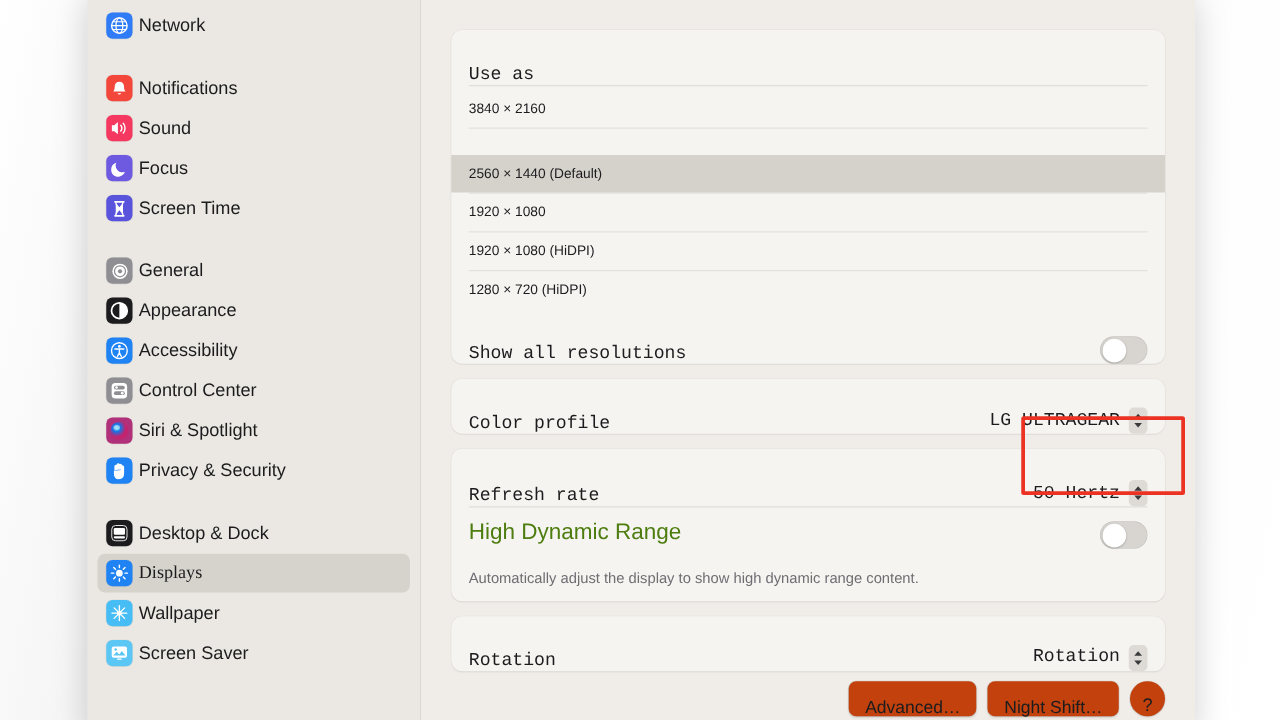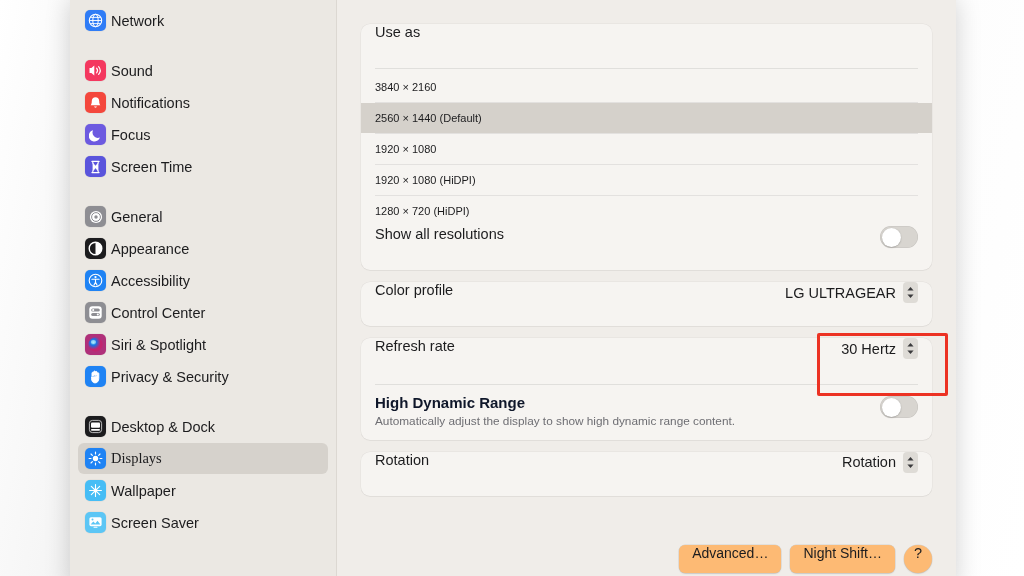--- a/index.html
+++ b/index.html
@@ -57,8 +57,8 @@
     margin-top:12px;position:relative;
   }
   .row{
-    display:flex;align-items:flex-start;justify-content:space-between;
-    height:44px;padding:0 14px;font-size:14.5px;color:#1c1c1e;
+    display:flex;align-items:flex-end;justify-content:space-between;
+    height:44px;padding:0 14px;font-size:14.5px;color:#1c1c1e;font-family:Liberation Mono, monospace;
   }
   .row-label{white-space:nowrap;}
   .sep{height:1px;background:rgba(0,0,0,.085);margin:0 14px;}

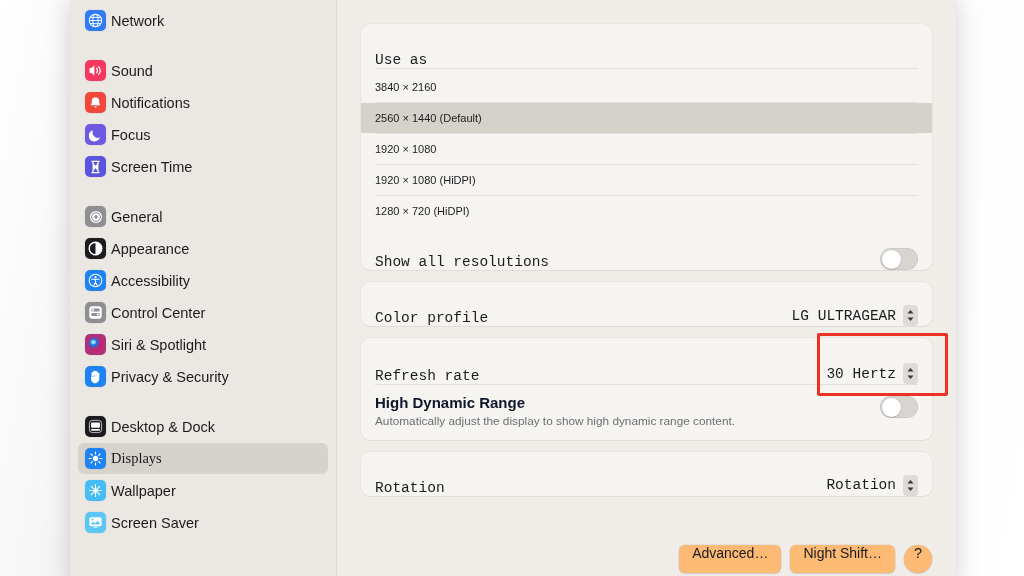--- a/index.html
+++ b/index.html
@@ -142,6 +142,15 @@
           </div>
           <div class="side-gap"></div>
           <div class="side-item">
+            <span class="sicon" style="background: rgb(244, 71, 60);">
+              <svg width="13" height="14" viewBox="0 0 13 14">
+                <path d="M6.5 1.3c2.2 0 3.7 1.6 3.7 3.7 0 2.6.6 3.6 1.2 4.2H1.6c.6-.6 1.2-1.6 1.2-4.2 0-2.1 1.5-3.7 3.7-3.7z" fill="#fff"></path>
+                <path d="M5 10.6a1.6 1.6 0 0 0 3 0z" fill="#fff"></path>
+              </svg>
+            </span>
+            <span>Notifications</span>
+          </div>
+          <div class="side-item">
             <span class="sicon" style="background: rgb(244, 56, 95);">
               <svg width="15" height="13" viewBox="0 0 15 13">
                 <path d="M6.3 1.6 3.4 4.1H1.5v4.8h1.9l2.9 2.5z" fill="#fff"></path>
@@ -149,15 +158,6 @@
               </svg>
             </span>
             <span>Sound</span>
-          </div>
-          <div class="side-item">
-            <span class="sicon" style="background: rgb(244, 71, 60);">
-              <svg width="13" height="14" viewBox="0 0 13 14">
-                <path d="M6.5 1.3c2.2 0 3.7 1.6 3.7 3.7 0 2.6.6 3.6 1.2 4.2H1.6c.6-.6 1.2-1.6 1.2-4.2 0-2.1 1.5-3.7 3.7-3.7z" fill="#fff"></path>
-                <path d="M5 10.6a1.6 1.6 0 0 0 3 0z" fill="#fff"></path>
-              </svg>
-            </span>
-            <span>Notifications</span>
           </div>
           <div class="side-item">
             <span class="sicon" style="background: rgb(109, 90, 224);">

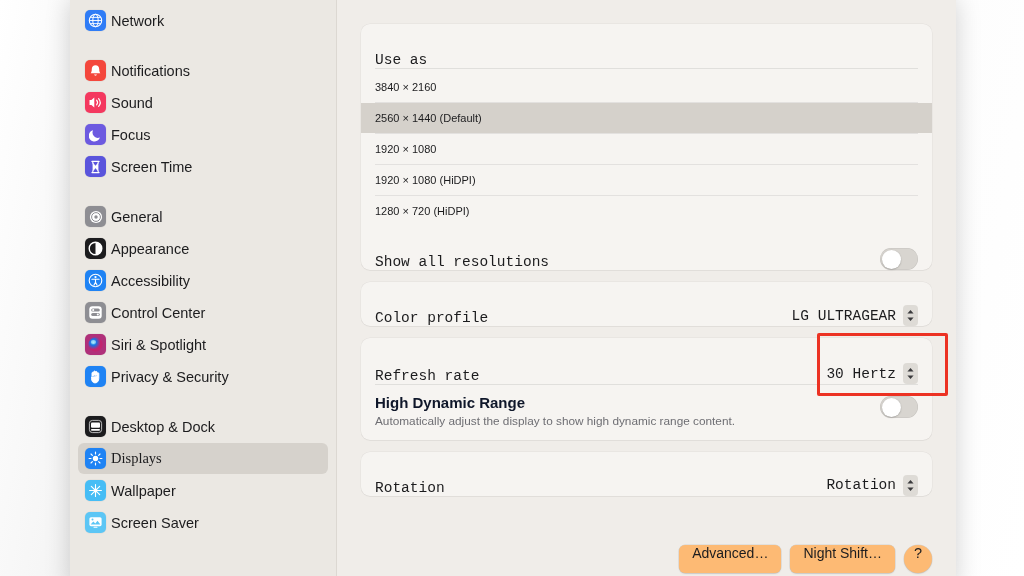--- a/index.html
+++ b/index.html
@@ -82,7 +82,7 @@
     font-size:11px;color:#1c1c1e;padding:0 14px;
     position:relative;
   }
-  .res-row.selected{background:#d5d1cb;}
+  .res-row.selected{background:#d5d1cb;margin-top:21px;}
   .res-sep{height:1px;background:rgba(0,0,0,.075);margin:0 14px;}
 
   

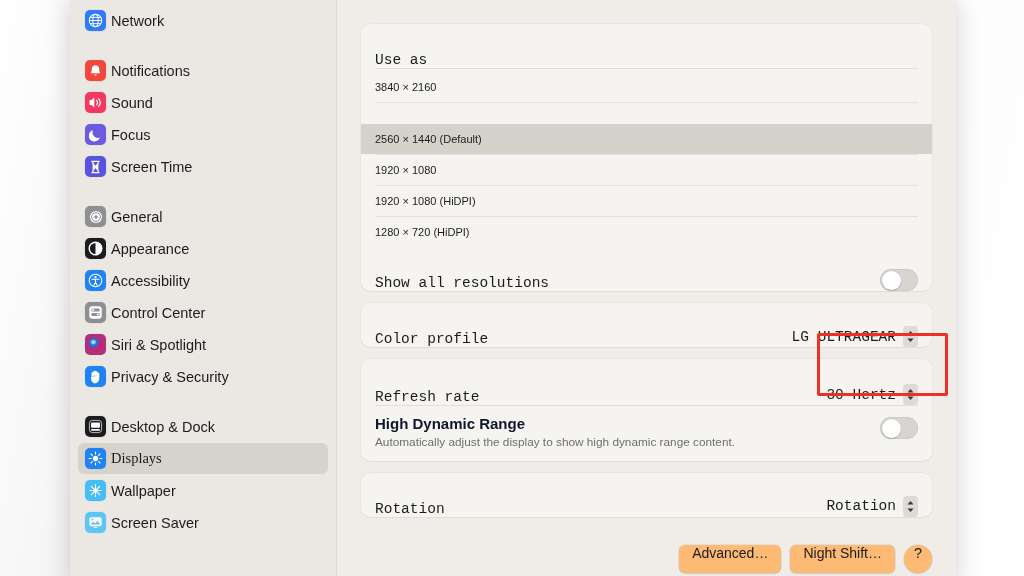--- a/index.html
+++ b/index.html
@@ -350,7 +350,7 @@
         <div class="row" style="height:46px;">
           <span class="row-label">Refresh rate</span>
           <span class="popup">
-            <span>30 Hertz</span>
+            <span>50 Hertz</span>
             <span class="chev">
               <svg width="9" height="13" viewBox="0 0 9 13">
                   <path d="M4.5 1 L7.6 4.6 L1.4 4.6 Z" fill="currentColor"></path>

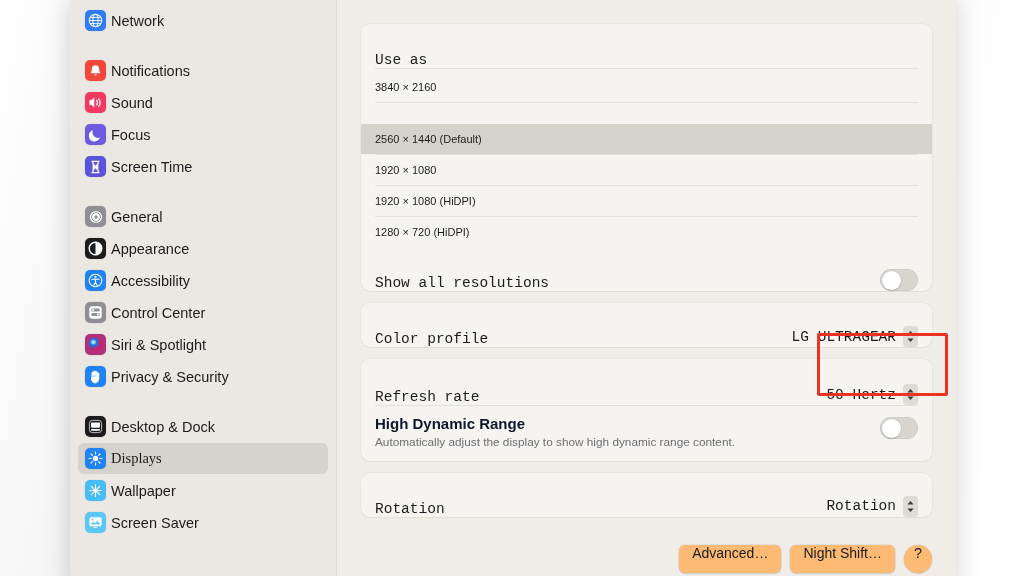--- a/index.html
+++ b/index.html
@@ -98,7 +98,7 @@
 
   
   .hdr-block{padding:9px 14px 11px 14px;display:flex;justify-content:space-between;align-items:flex-start;}
-  .hdr-title{font-size:15px;color:#0f172a;font-weight:bold;}
+  .hdr-title{font-size:18px;color:#4d7c0f;}
   .hdr-sub{font-size:11.8px;color:#6e6e73;margin-top:3px;line-height:1.25;}
 
   

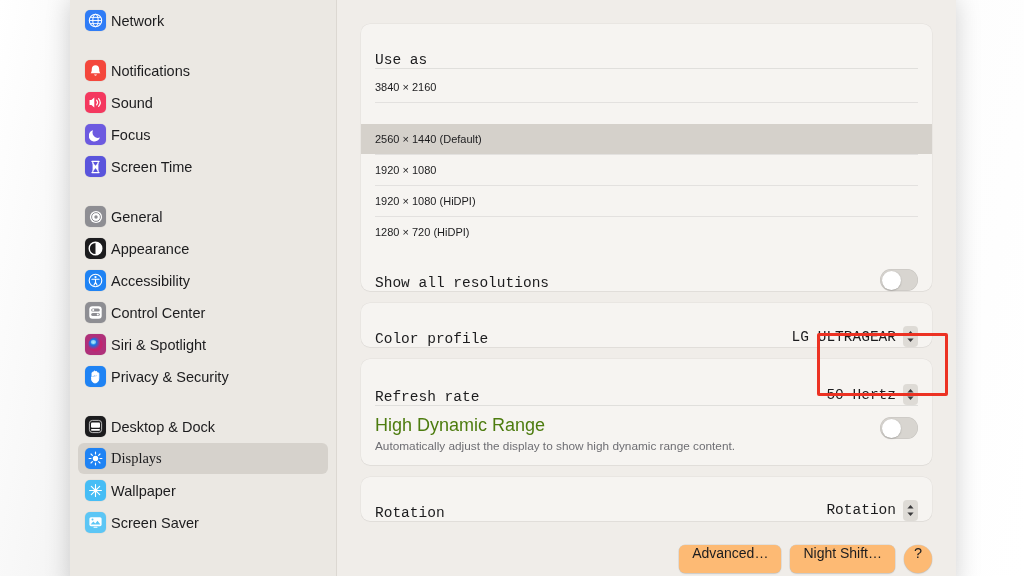--- a/index.html
+++ b/index.html
@@ -99,7 +99,7 @@
   
   .hdr-block{padding:9px 14px 11px 14px;display:flex;justify-content:space-between;align-items:flex-start;}
   .hdr-title{font-size:18px;color:#4d7c0f;}
-  .hdr-sub{font-size:11.8px;color:#6e6e73;margin-top:3px;line-height:1.25;}
+  .hdr-sub{font-size:11.8px;color:#6e6e73;margin-top:19px;line-height:1.25;}
 
   
   .btnbar{

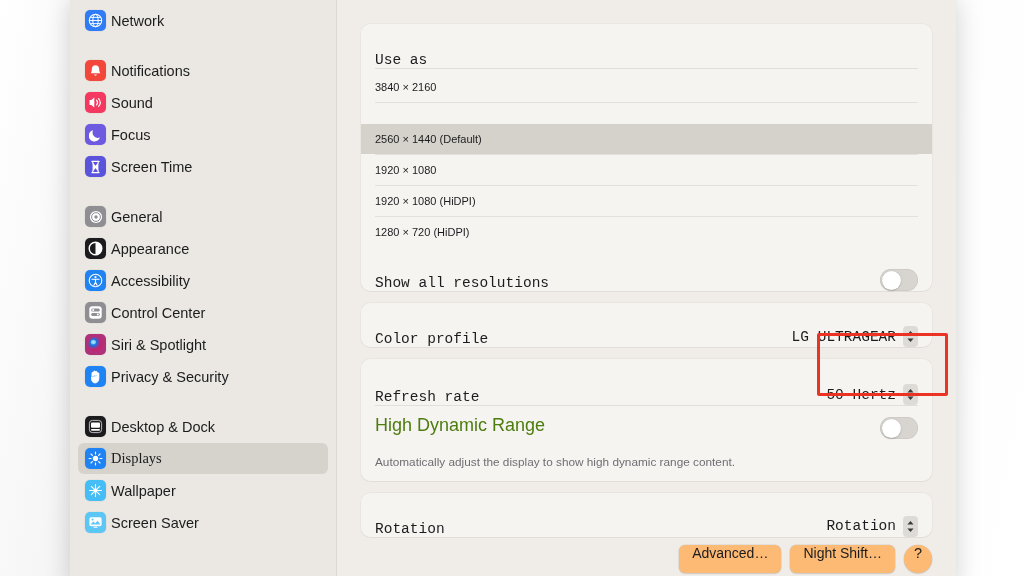--- a/index.html
+++ b/index.html
@@ -106,8 +106,8 @@
     position:absolute;right:24px;bottom:11px;display:flex;align-items:center;gap:9px;
   }
   .btn{
-    background:#fdba74;border-radius:6px;height:28px;padding:0 13px;
-    display:flex;align-items:flex-start;font-size:14px;color:#1c1c1e;white-space:nowrap;
+    background:#c2410c;border-radius:6px;height:28px;padding:0 13px;
+    display:flex;align-items:flex-end;font-size:14px;color:#1c1c1e;white-space:nowrap;
     box-shadow:0 0 0 .5px rgba(0,0,0,.11), 0 1px 1.5px rgba(0,0,0,.10);
   }
   .btn.help{

